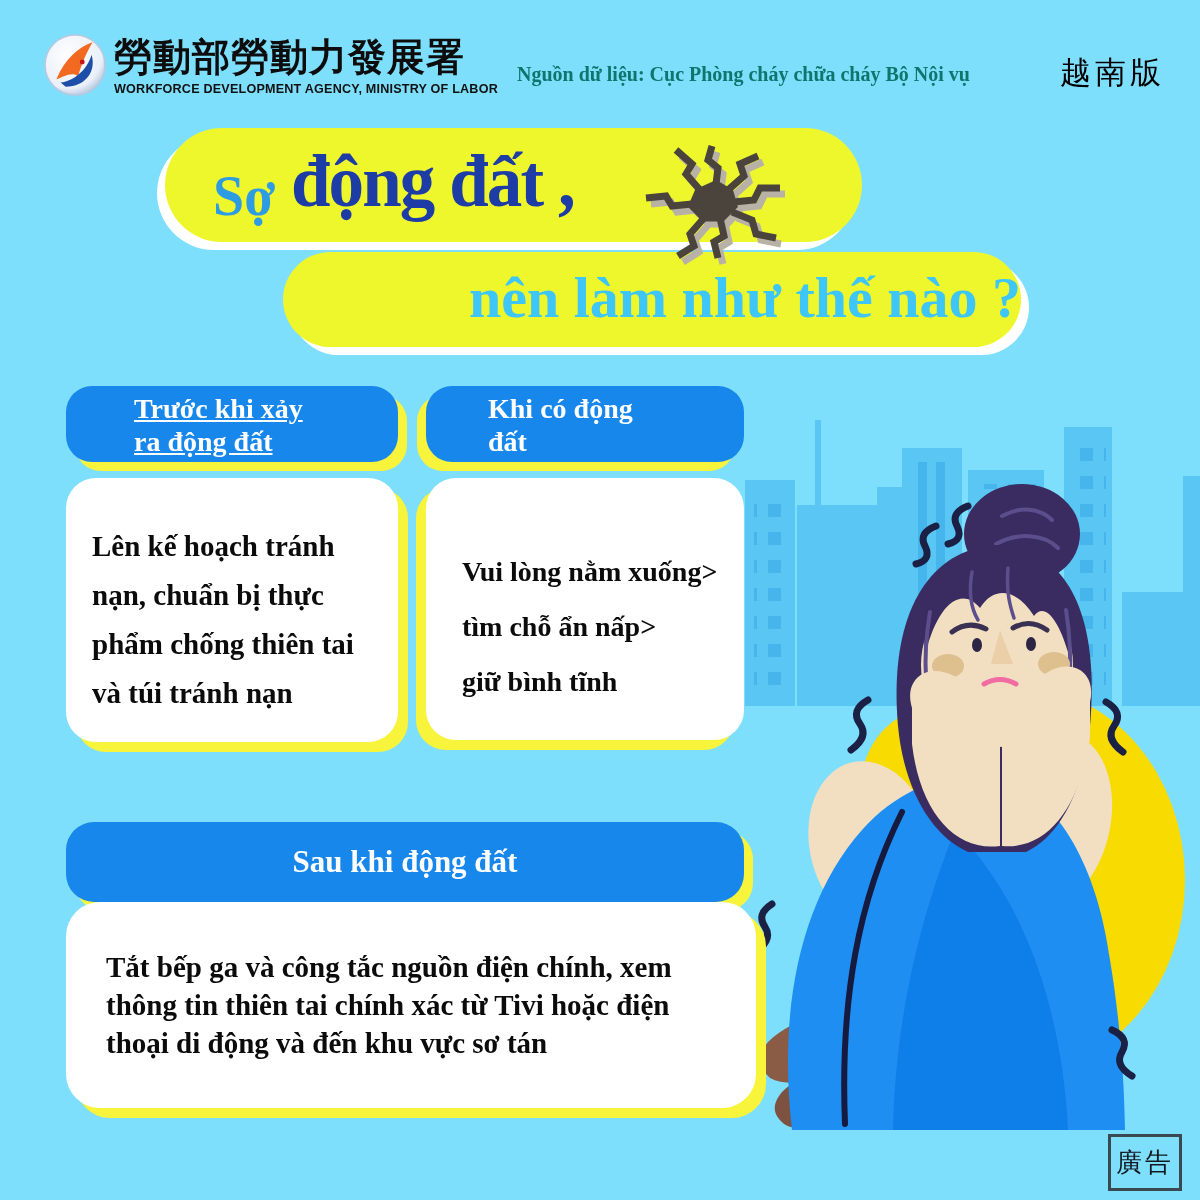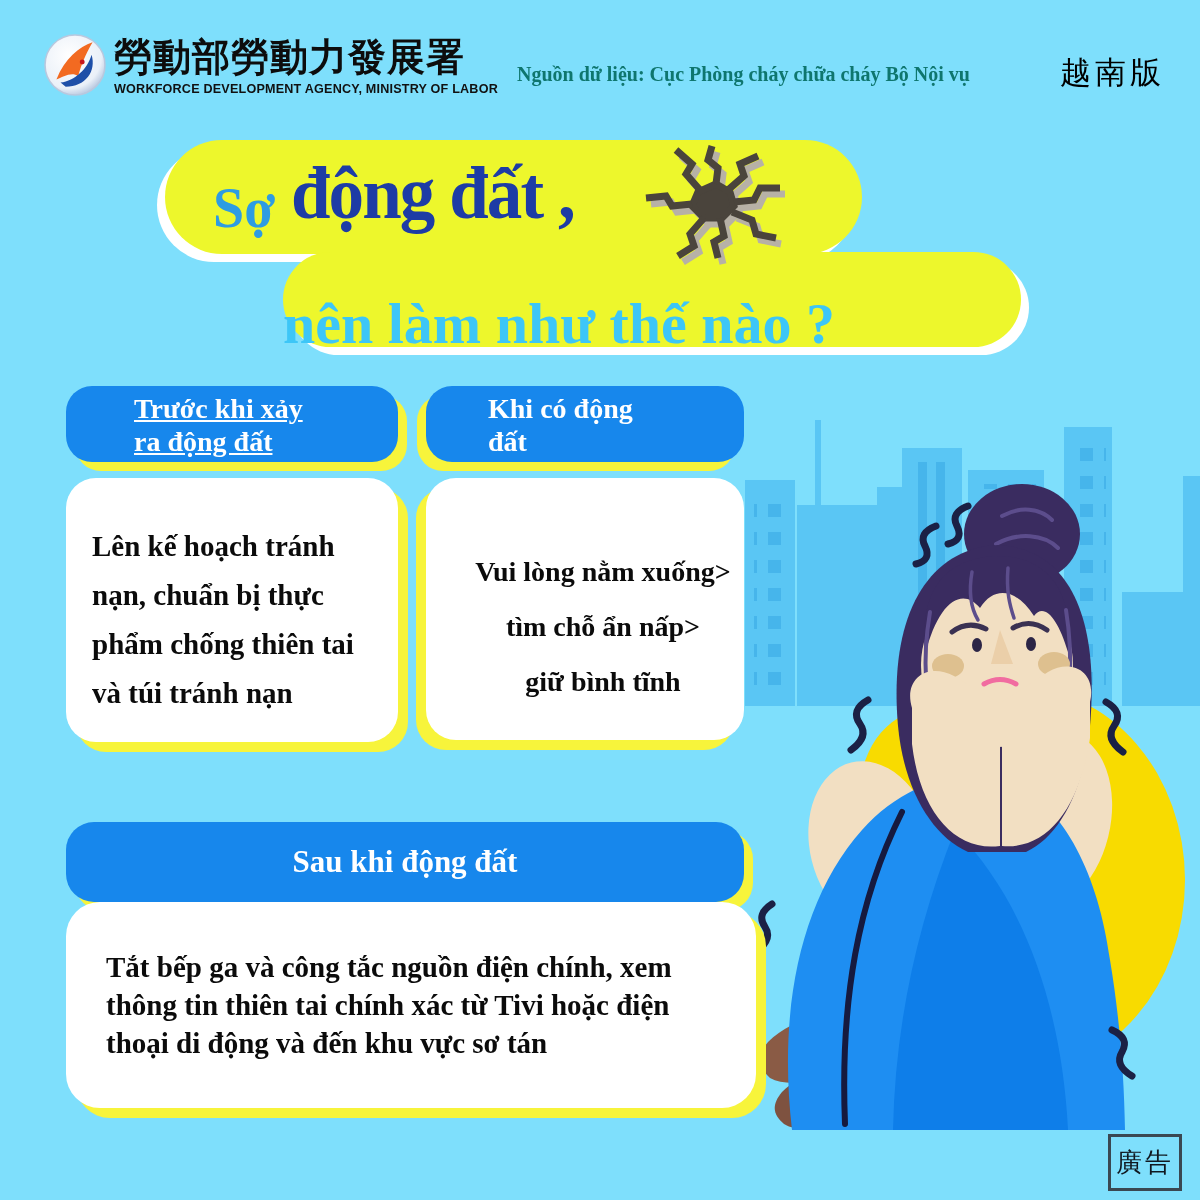--- a/index.html
+++ b/index.html
@@ -18,7 +18,7 @@
   .edition{position:absolute;left:1060px;top:52px;font-family:"Liberation Sans","DejaVu Sans",sans-serif;font-size:31px;font-weight:500;color:#000;letter-spacing:4px;white-space:nowrap;}
   
   .banner{position:absolute;background:#EDF72C;}
-  .banner1{left:165px;top:140px;width:697px;height:114px;border-radius:57px;box-shadow:-8px 8px 0 #ffffff;}
+  .banner1{left:165px;top:128px;width:697px;height:114px;border-radius:57px;box-shadow:-8px 8px 0 #ffffff;}
   .banner2{left:283px;top:252px;width:738px;height:95px;border-radius:48px;box-shadow:8px 8px 0 #ffffff;}
   .t-prefix{position:absolute;left:48px;top:40px;font-size:56px;font-weight:700;color:#2E9CE2;line-height:1;white-space:nowrap;}
   .t-keyword{position:absolute;left:126px;top:16px;font-size:74px;font-weight:700;color:#1D3CA5;line-height:1;letter-spacing:-2px;white-space:nowrap;transform:scaleX(.96);transform-origin:left;}

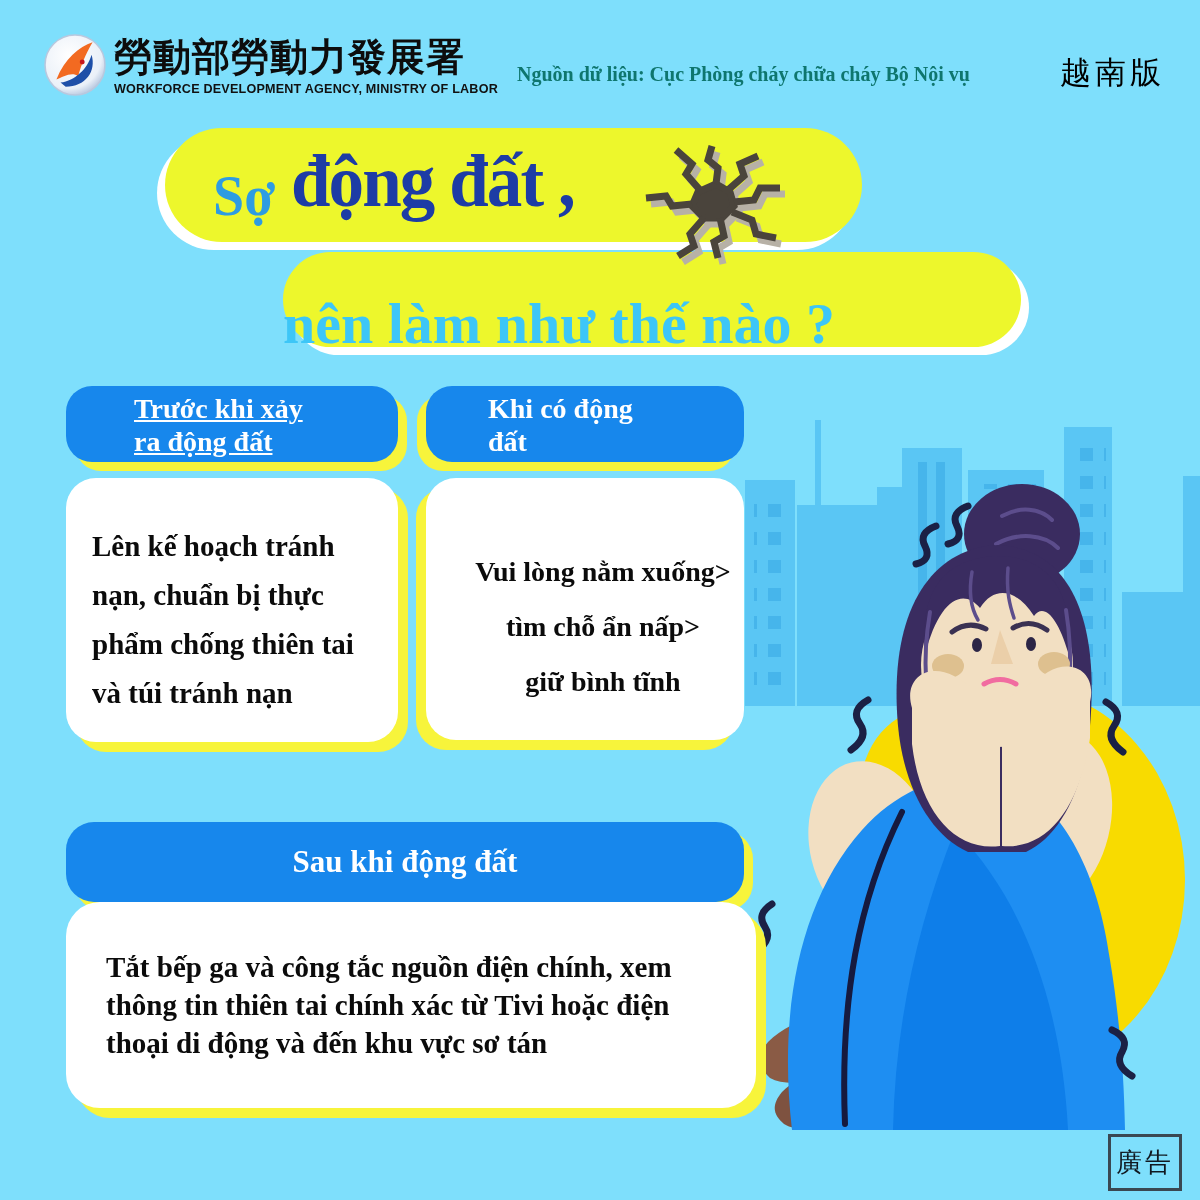--- a/index.html
+++ b/index.html
@@ -22,7 +22,7 @@
   .banner2{left:283px;top:252px;width:738px;height:95px;border-radius:48px;box-shadow:8px 8px 0 #ffffff;}
   .t-prefix{position:absolute;left:48px;top:40px;font-size:56px;font-weight:700;color:#2E9CE2;line-height:1;white-space:nowrap;}
   .t-keyword{position:absolute;left:126px;top:16px;font-size:74px;font-weight:700;color:#1D3CA5;line-height:1;letter-spacing:-2px;white-space:nowrap;transform:scaleX(.96);transform-origin:left;}
-  .t-question{position:absolute;left:0;top:8px;width:100%;text-align:left;font-size:58px;font-weight:700;color:#3DC6F7;line-height:1.3;white-space:nowrap;margin-top:26px;}
+  .t-question{position:absolute;left:0;top:8px;width:100%;text-align:right;font-size:58px;font-weight:700;color:#3DC6F7;line-height:1.3;white-space:nowrap;}
   .crack{position:absolute;left:628px;top:140px;width:165px;height:125px;}
   
   .pill{position:absolute;background:#1787EC;color:#fff;font-weight:700;}

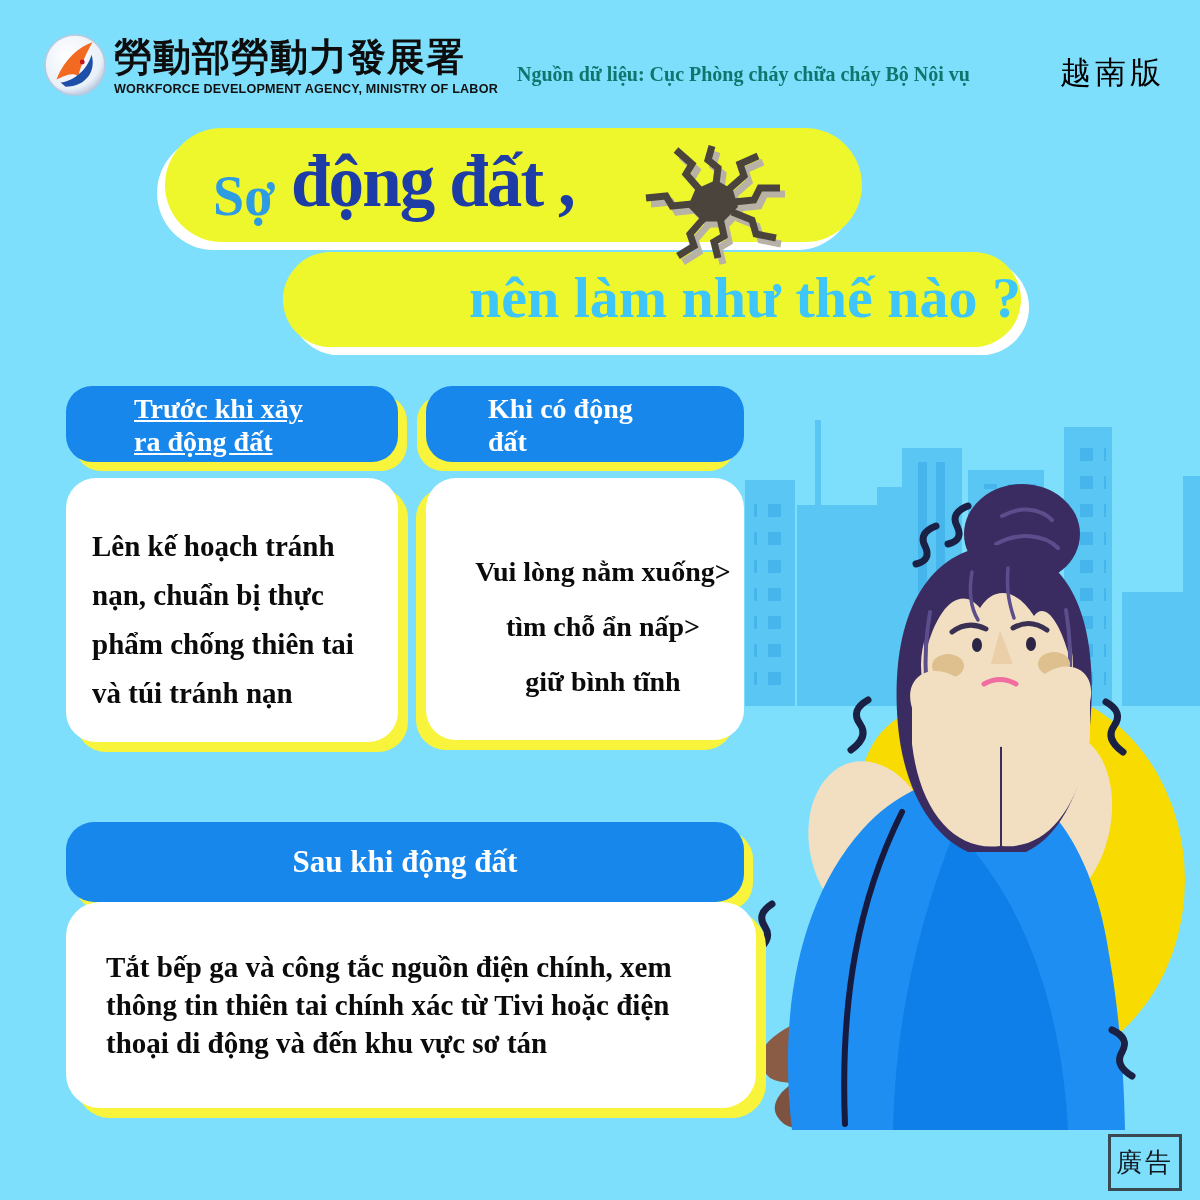--- a/index.html
+++ b/index.html
@@ -35,7 +35,7 @@
   .card{position:absolute;background:#ffffff;color:#0b0b0b;font-weight:700;box-sizing:border-box;}
   .card1{left:66px;top:478px;width:332px;height:264px;border-radius:30px;box-shadow:10px 10px 0 #F7F43B;padding:44px 0 0 26px;}
   .card1 .bline{font-size:29px;line-height:49px;white-space:nowrap;}
-  .card2{left:426px;top:478px;width:318px;height:262px;border-radius:30px;box-shadow:-10px 10px 0 #F7F43B;padding:66px 0 0 36px;text-align:center;}
+  .card2{left:426px;top:478px;width:318px;height:262px;border-radius:30px;box-shadow:-10px 10px 0 #F7F43B;padding:66px 0 0 36px;}
   .card2 .bline{font-size:28px;line-height:55px;white-space:nowrap;}
   .card3{left:66px;top:902px;width:690px;height:206px;border-radius:34px;box-shadow:10px 10px 0 #F7F43B;padding:46px 0 0 40px;}
   .card3 .bline{font-size:29px;line-height:38px;white-space:nowrap;}

